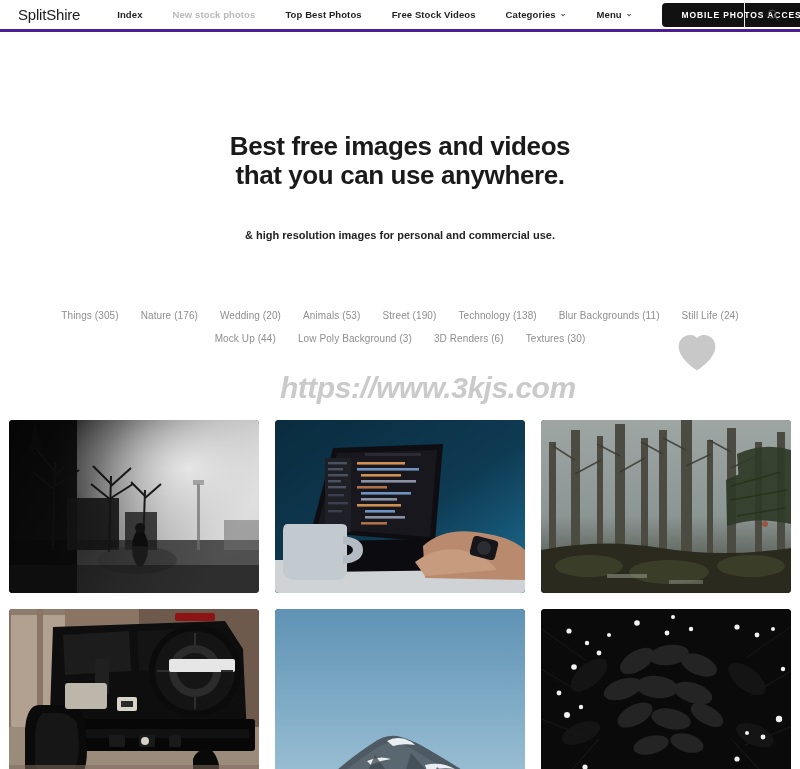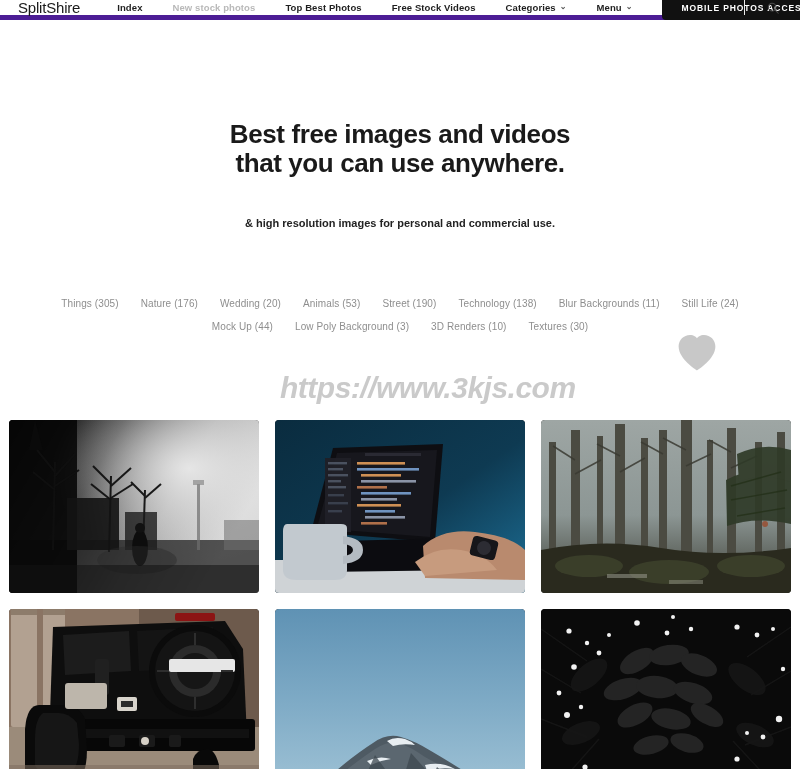--- a/index.html
+++ b/index.html
@@ -14,11 +14,11 @@
   
   .header {
     position: relative;
-    height: 20px;
+    height: 32px;
     display: flex;
     align-items: center;
     background: #ffffff;
-    border-bottom: 5px solid #4c1d95;
+    border-bottom: 3px solid #4c1d95;
     padding: 0 0 0 18px;
   }
   .brand {

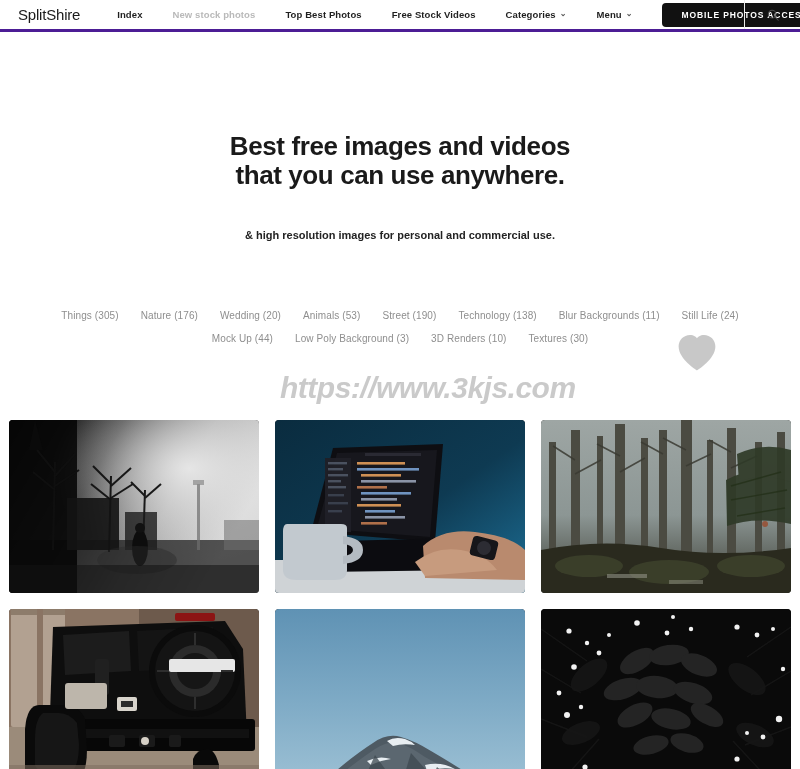--- a/index.html
+++ b/index.html
@@ -246,7 +246,7 @@
   <div class="tag-row">
     <span class="tag">Mock Up (44)</span>
     <span class="tag">Low Poly Background (3)</span>
-    <span class="tag">3D Renders (10)</span>
+    <span class="tag">3D Renders (6)</span>
     <span class="tag">Textures (30)</span>
   </div>
 </div>

